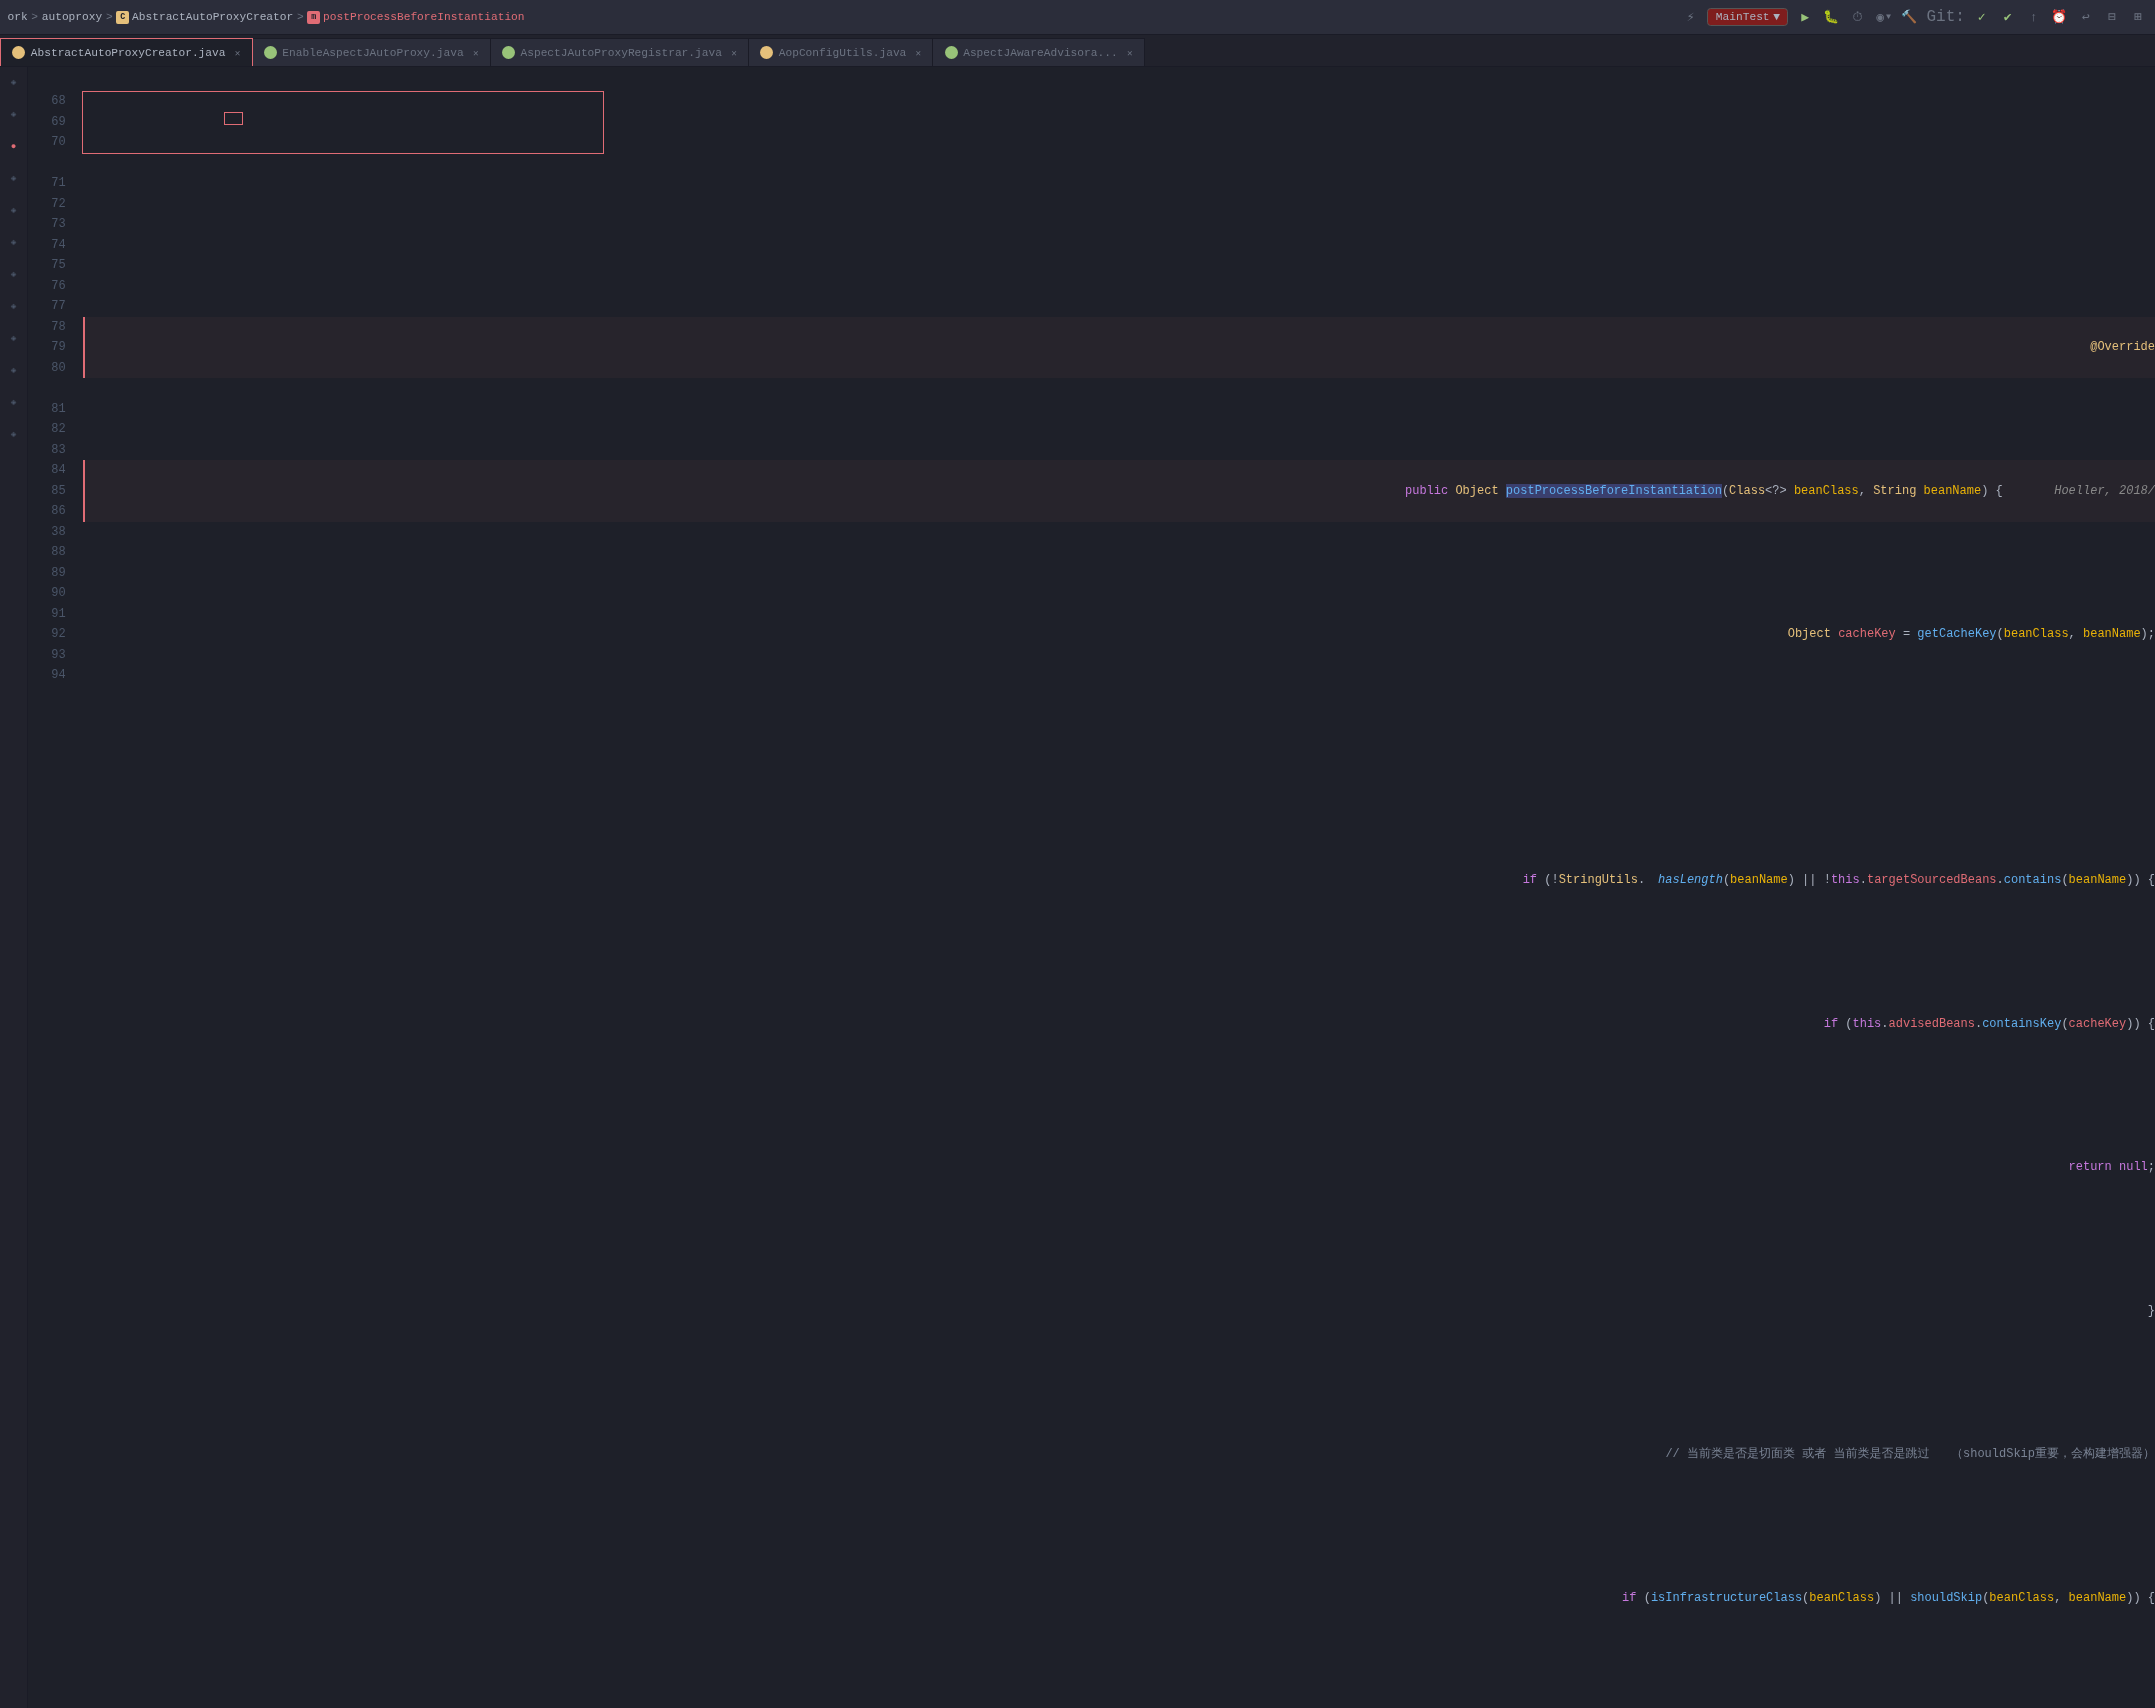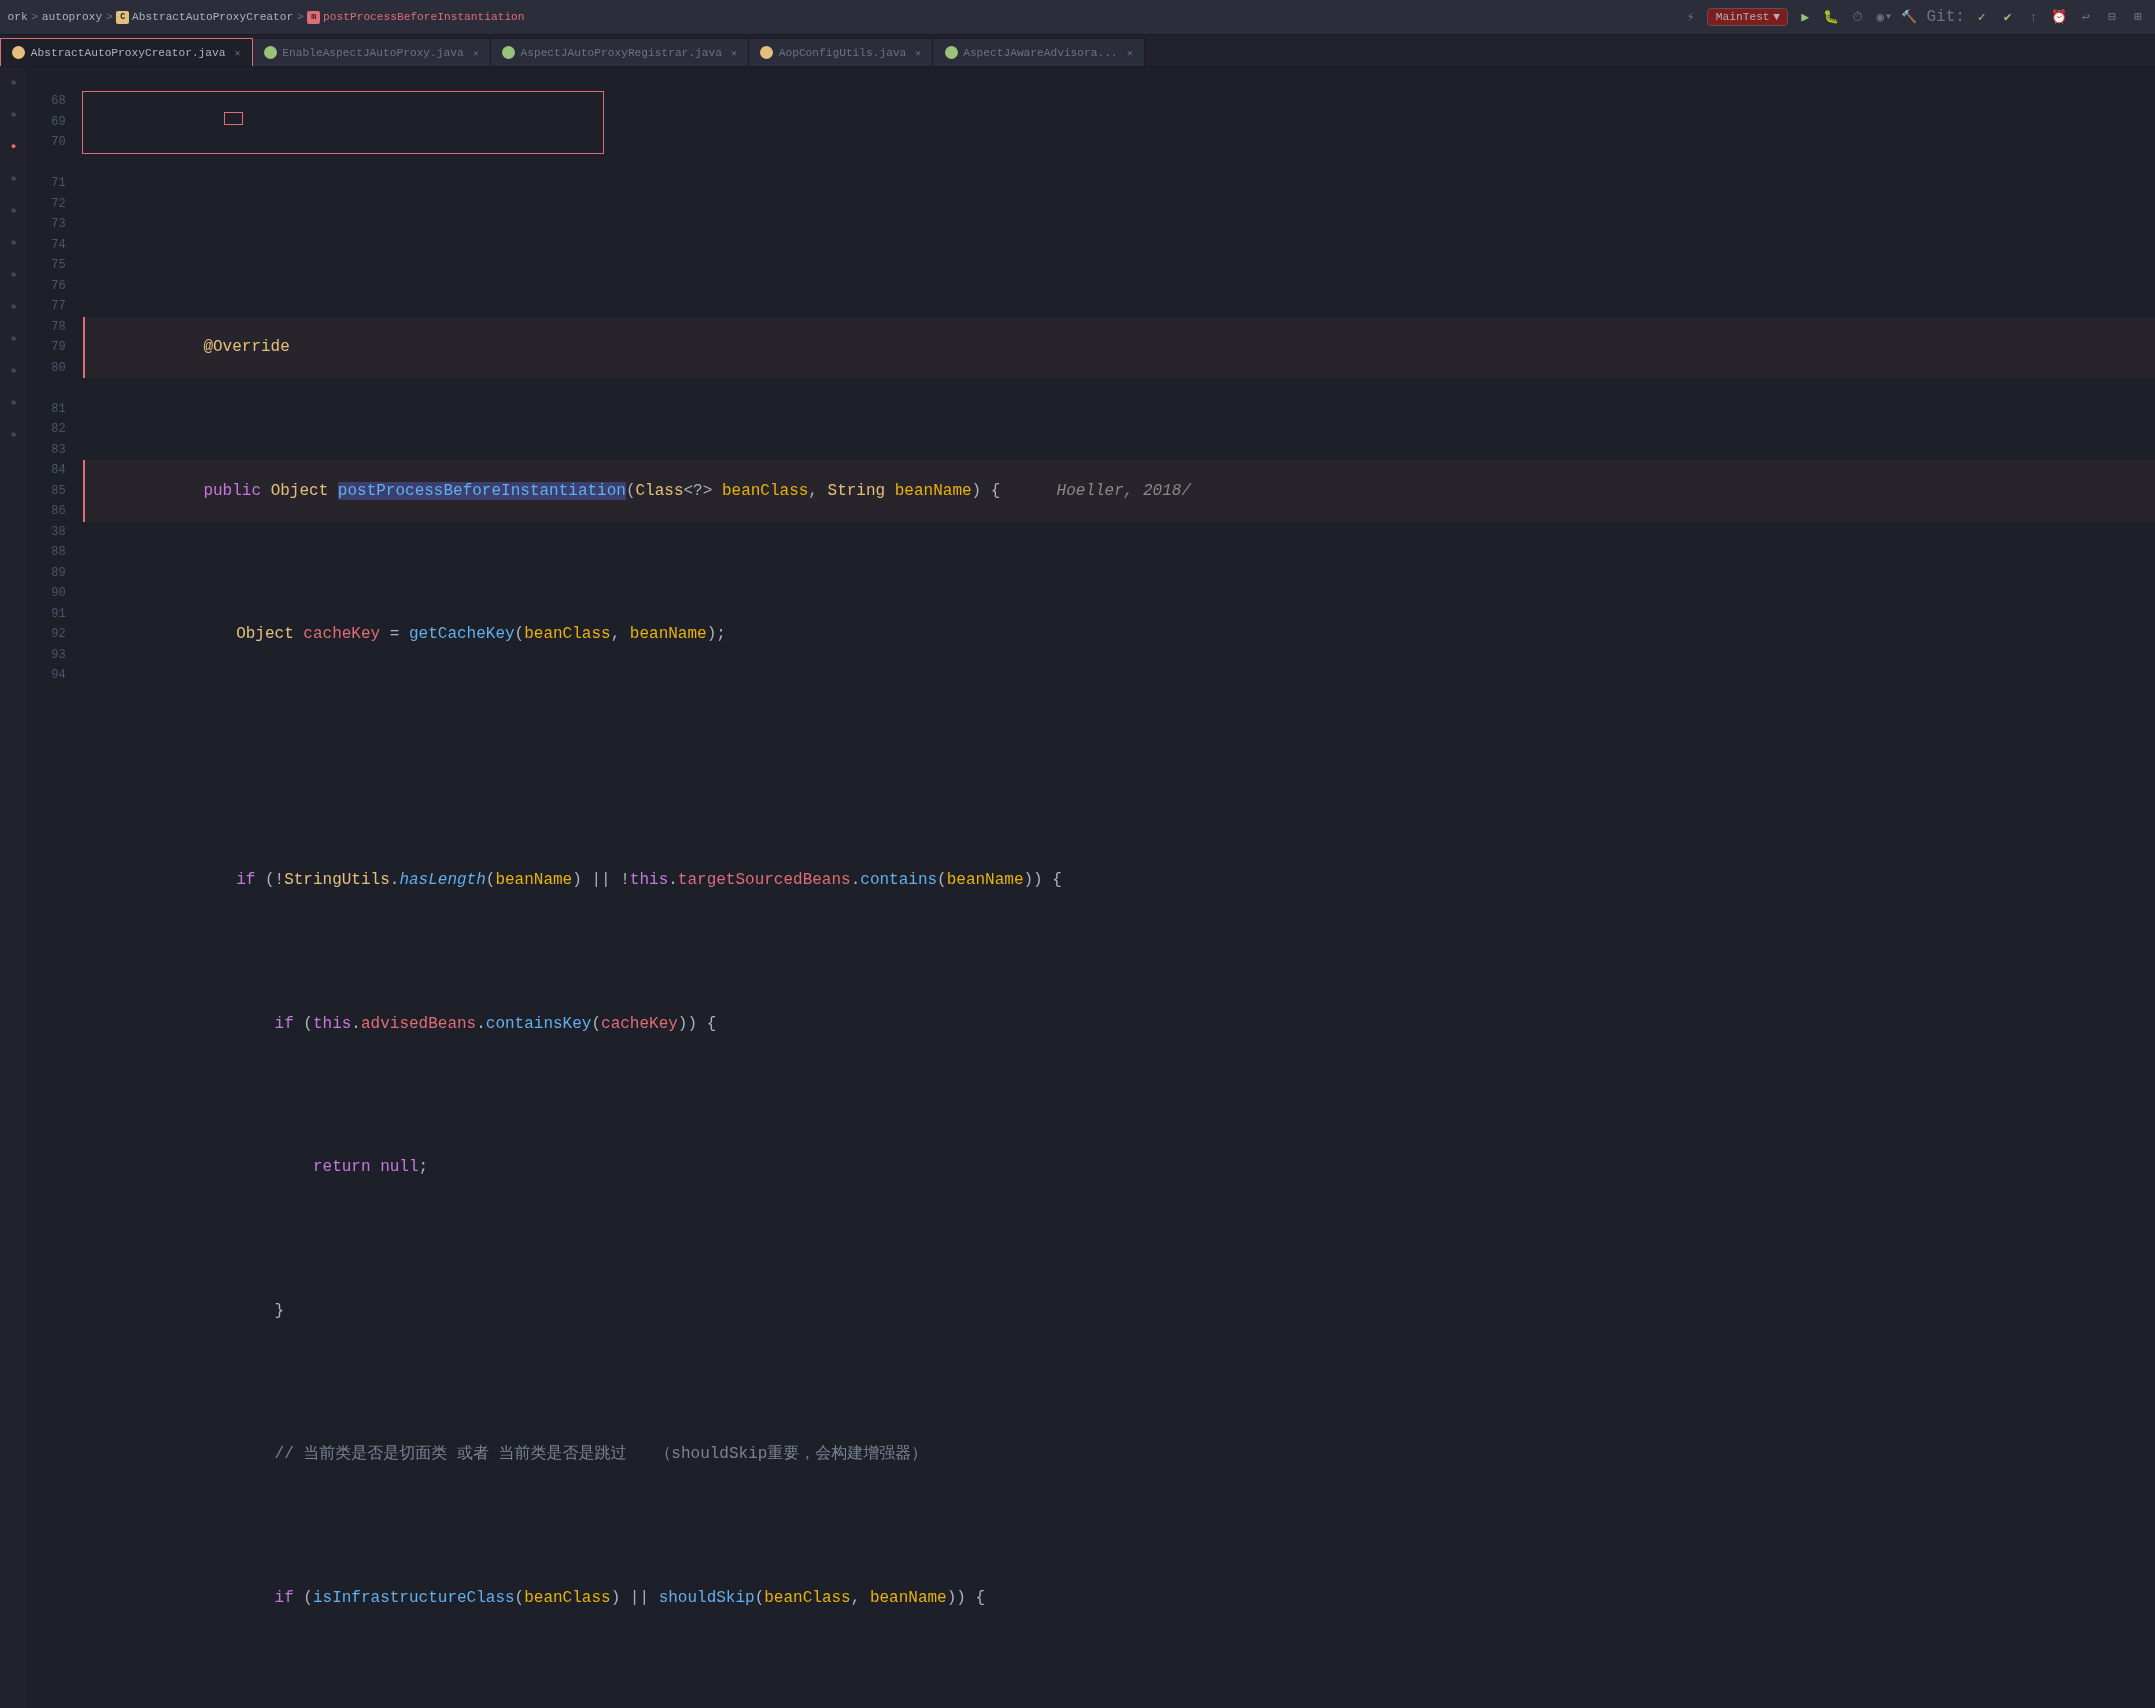--- a/index.html
+++ b/index.html
@@ -165,9 +165,10 @@
       padding-top: 3.7px;
       padding-left: 7.5px;
       line-height: 20.5px;
-      font-size: 16px;
+      font-size: 12px;
       overflow-x: hidden;
       white-space: pre;
+      text-align: right;
     }
 
     

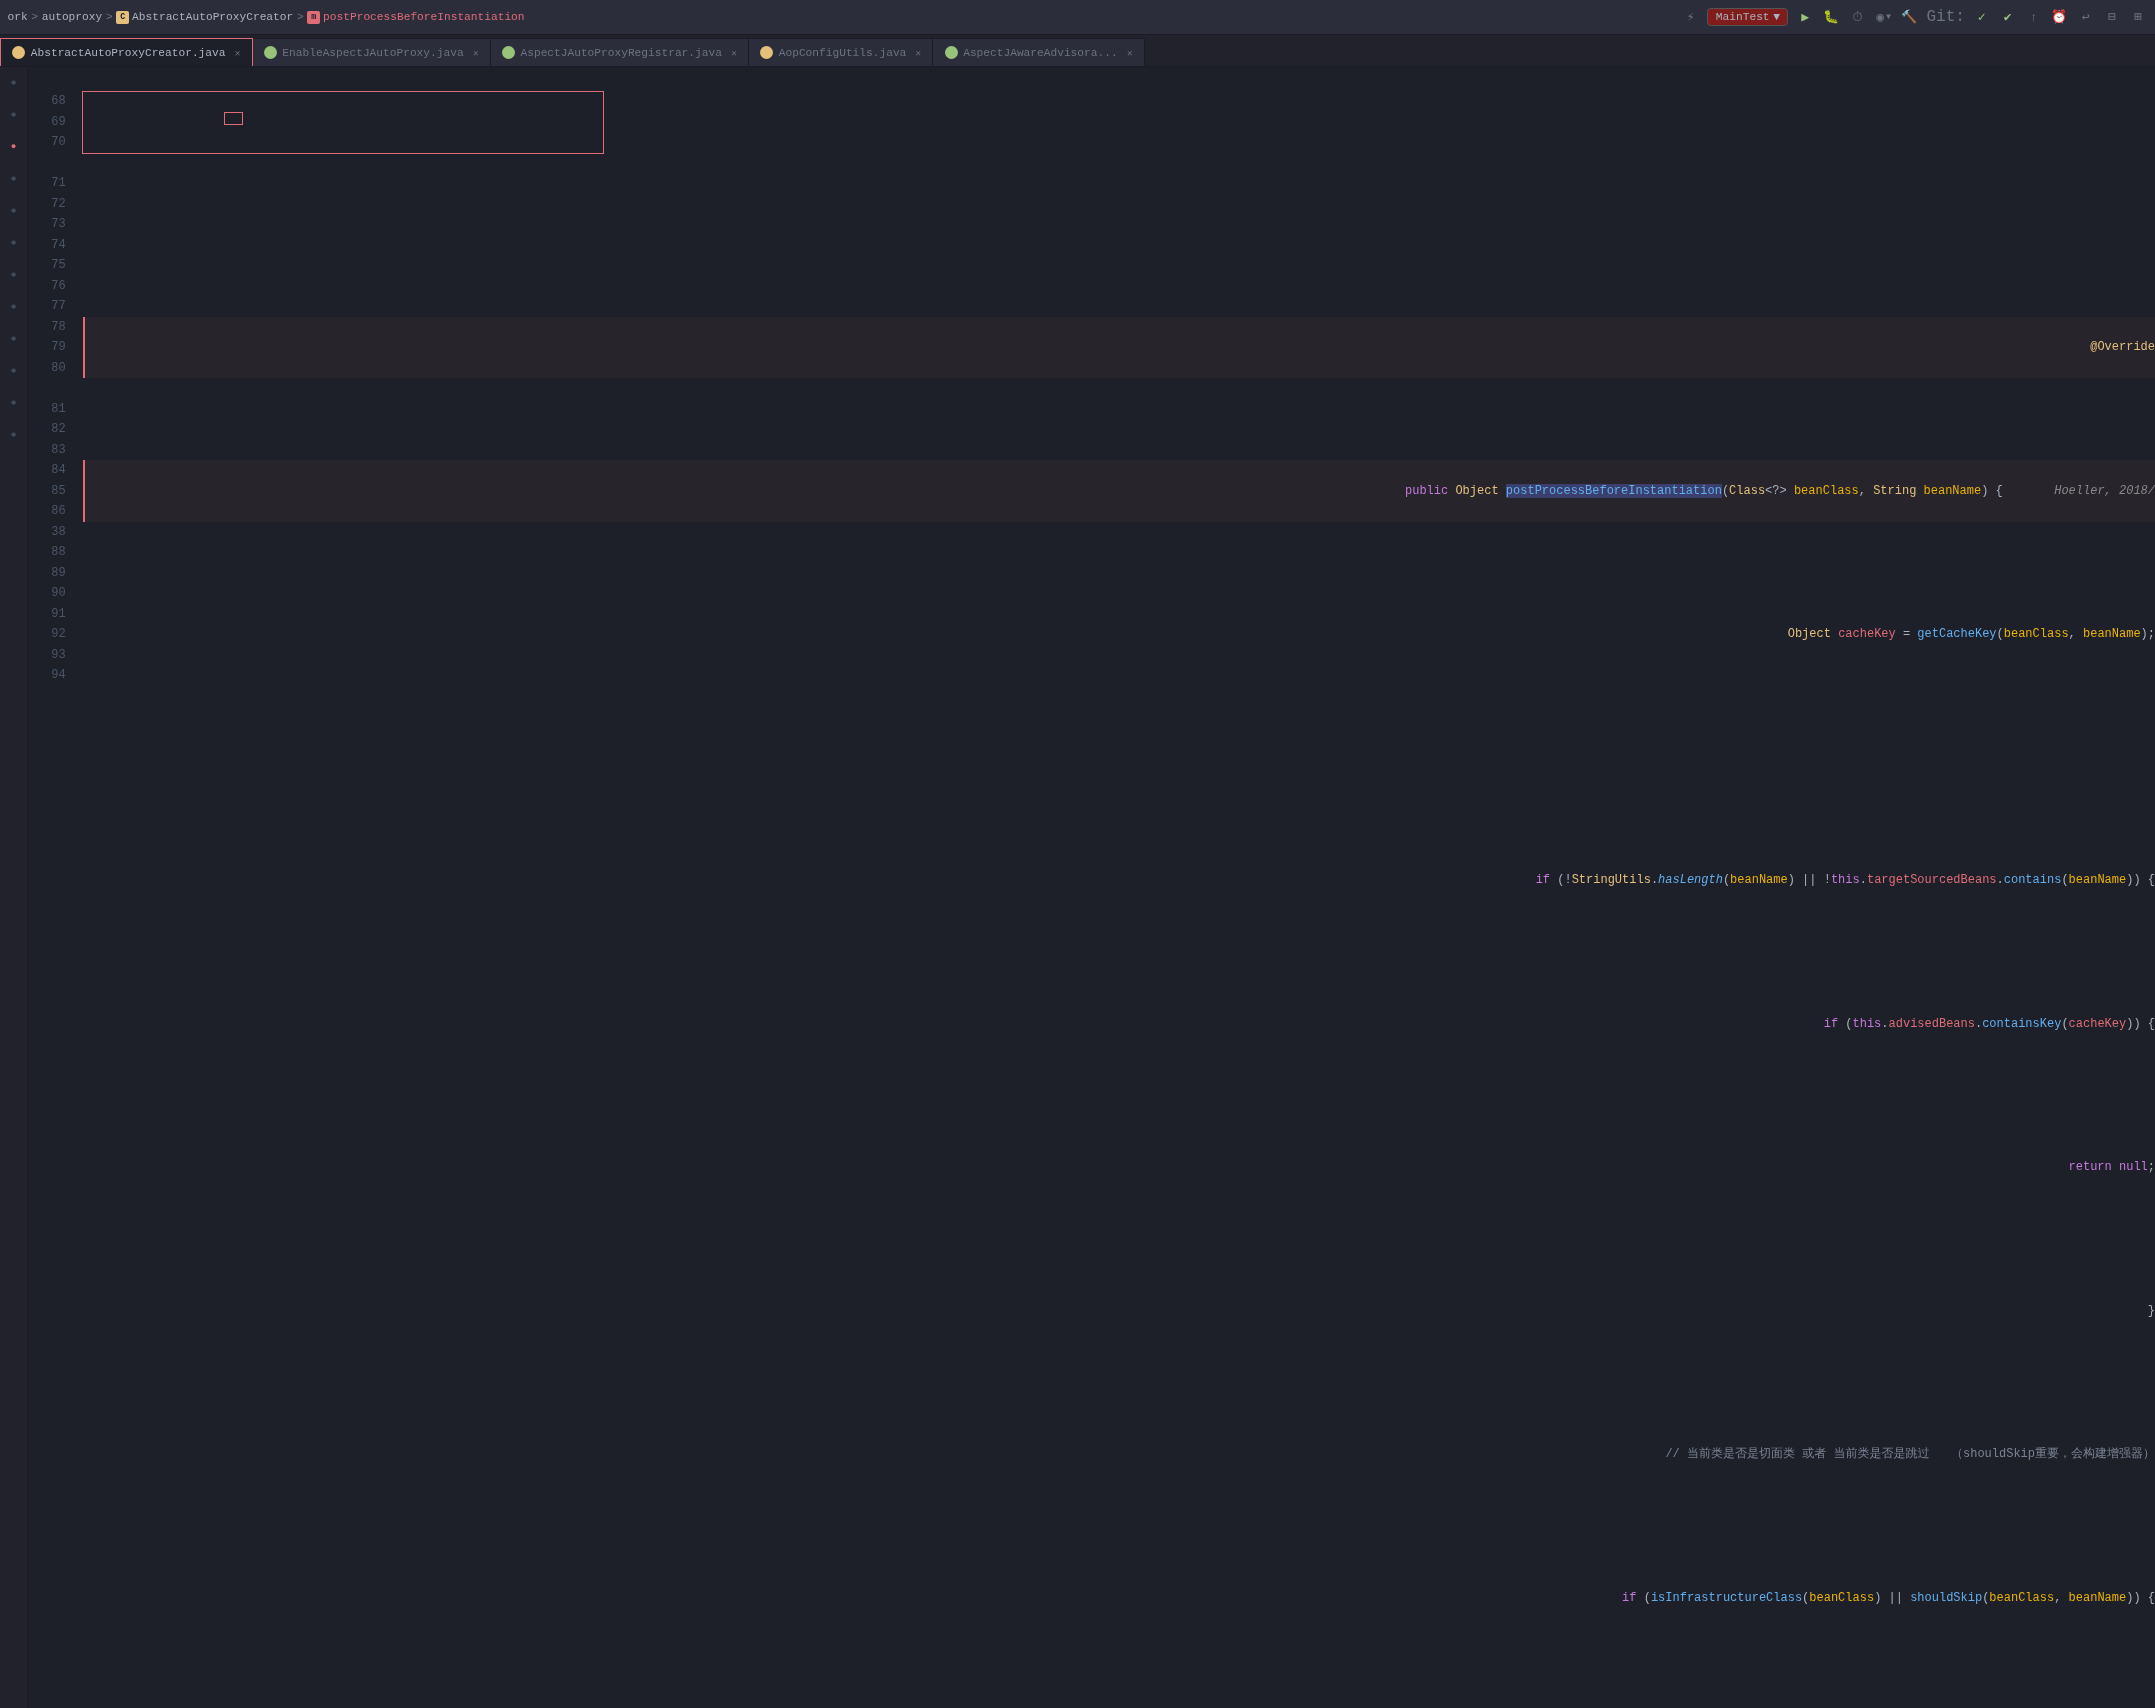--- a/index.html
+++ b/index.html
@@ -179,7 +179,7 @@
     .ann { color: #e5c07b; }       
     .field { color: #e06c75; }      
     .param { color: #eab308; }       
-    .it { font-style: italic; }
+    .it { font-style: italic; margin-left: 13px; }
     .selected { background: #3a3f6e; }
     .italic-gray { color: #888; font-style: italic; }
   </style>

